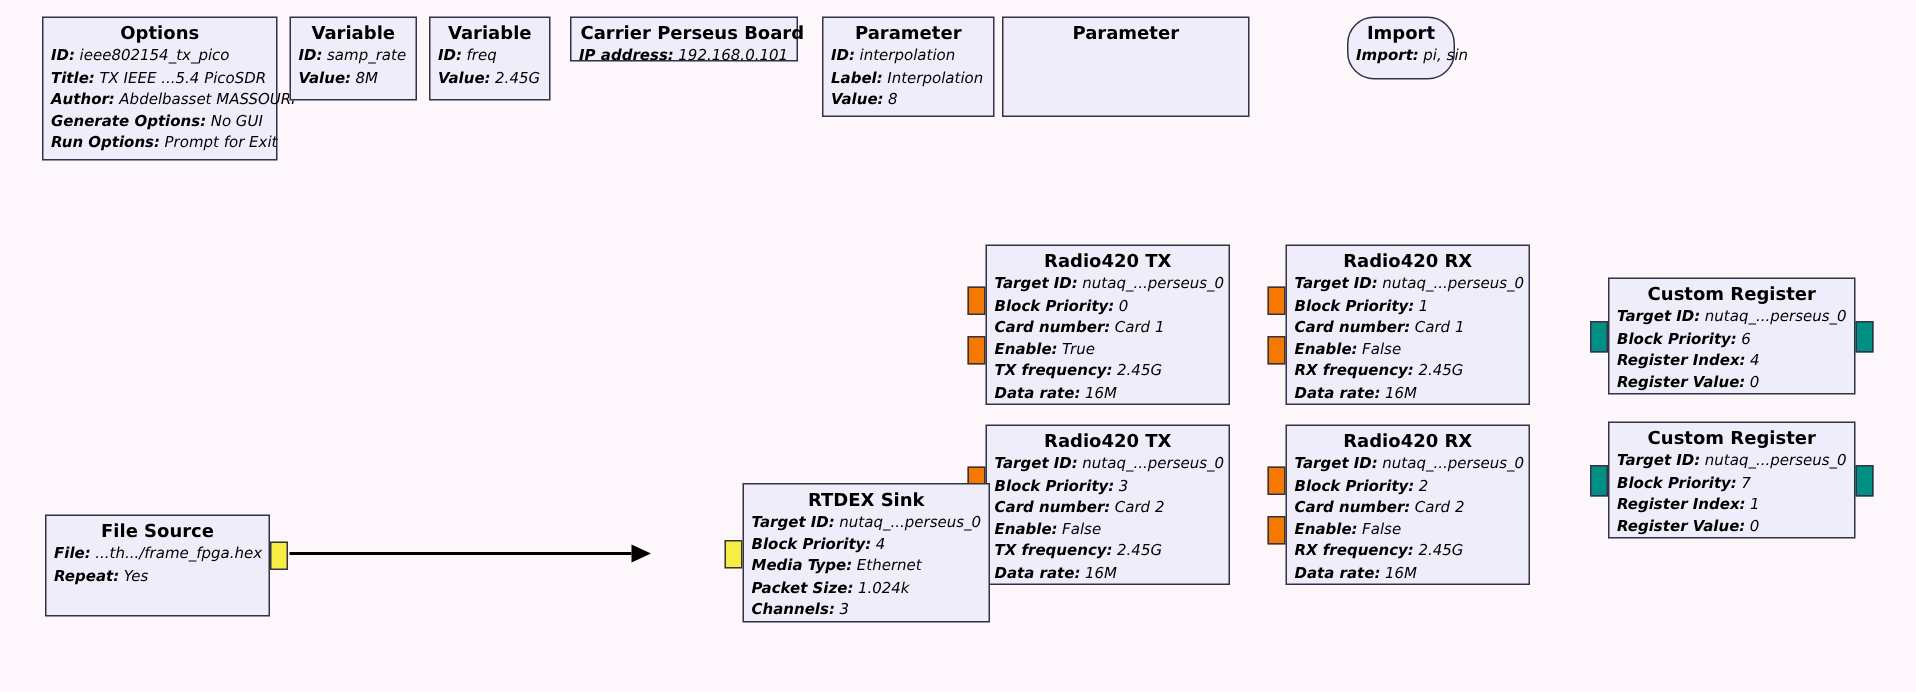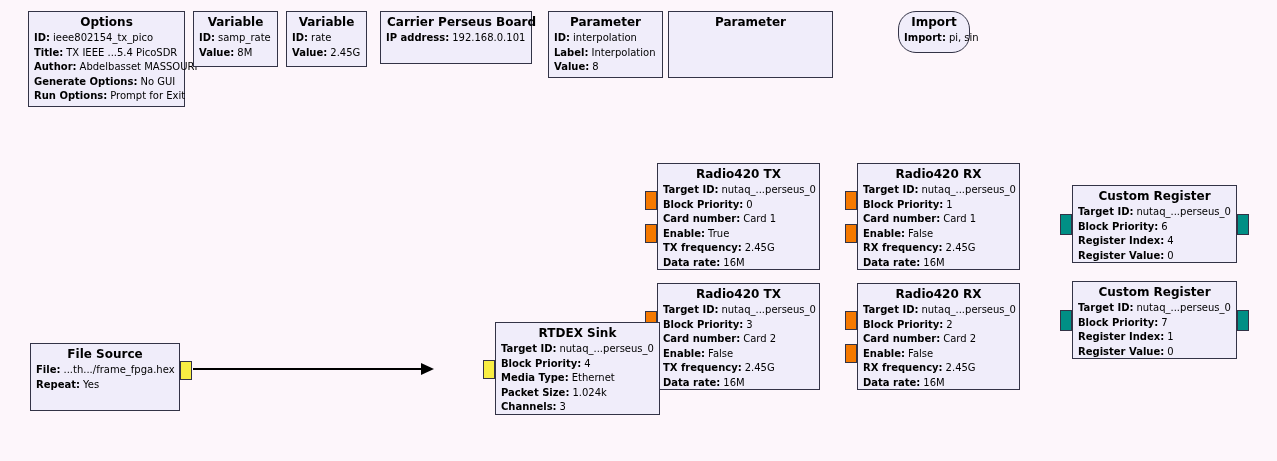--- a/index.html
+++ b/index.html
@@ -78,7 +78,7 @@
         <div class="param-line"><span class="param-label">Value:</span><span class="param-value">2.45G</span></div>
       </div>
     </div>
-    <div class="block" style="left: 380px; top: 11px; width: 152px; height: 53px;">
+    <div class="block" style="left: 380px; top: 11px; width: 152px; height: 30px;">
       <div class="block-title">Carrier Perseus Board</div>
       <div class="block-params">
         <div class="param-line"><span class="param-label">IP address:</span><span class="param-value">192.168.0.101</span></div>

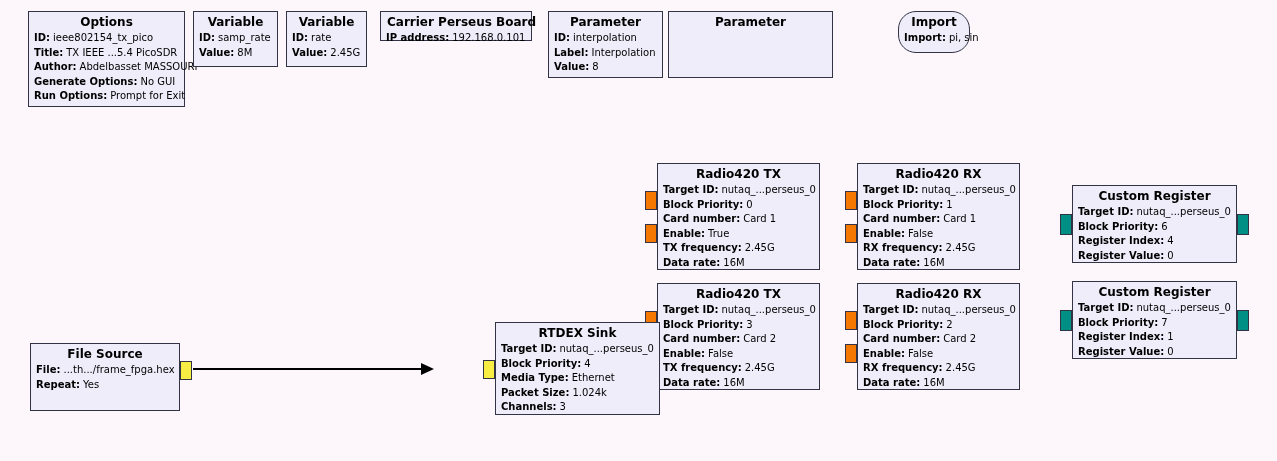--- a/index.html
+++ b/index.html
@@ -26,7 +26,7 @@
     white-space: nowrap;
     line-height: 15px;
   }
-  .block-params { padding: 0 5px 3px 5px; }
+  .block-params { padding: 0 5px 3px 5px; font-style: italic; }
   .param-line {
     font-size: 10px;
     line-height: 14.5px;

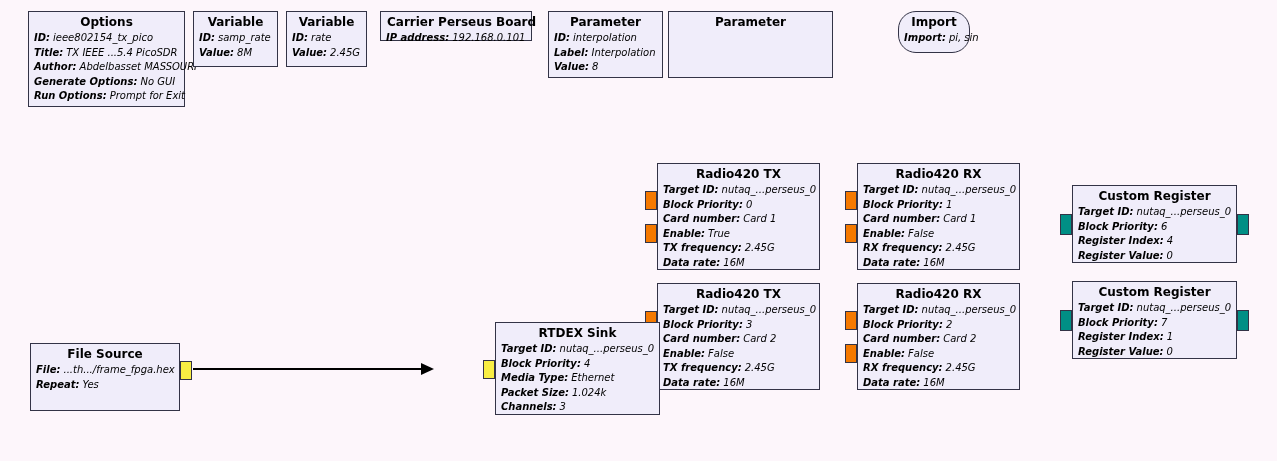--- a/index.html
+++ b/index.html
@@ -74,7 +74,7 @@
     <div class="block" style="left: 286px; top: 11px; width: 81px; height: 56px;">
       <div class="block-title">Variable</div>
       <div class="block-params">
-        <div class="param-line"><span class="param-label">ID:</span><span class="param-value">rate</span></div>
+        <div class="param-line"><span class="param-label">ID:</span><span class="param-value">freq</span></div>
         <div class="param-line"><span class="param-label">Value:</span><span class="param-value">2.45G</span></div>
       </div>
     </div>

